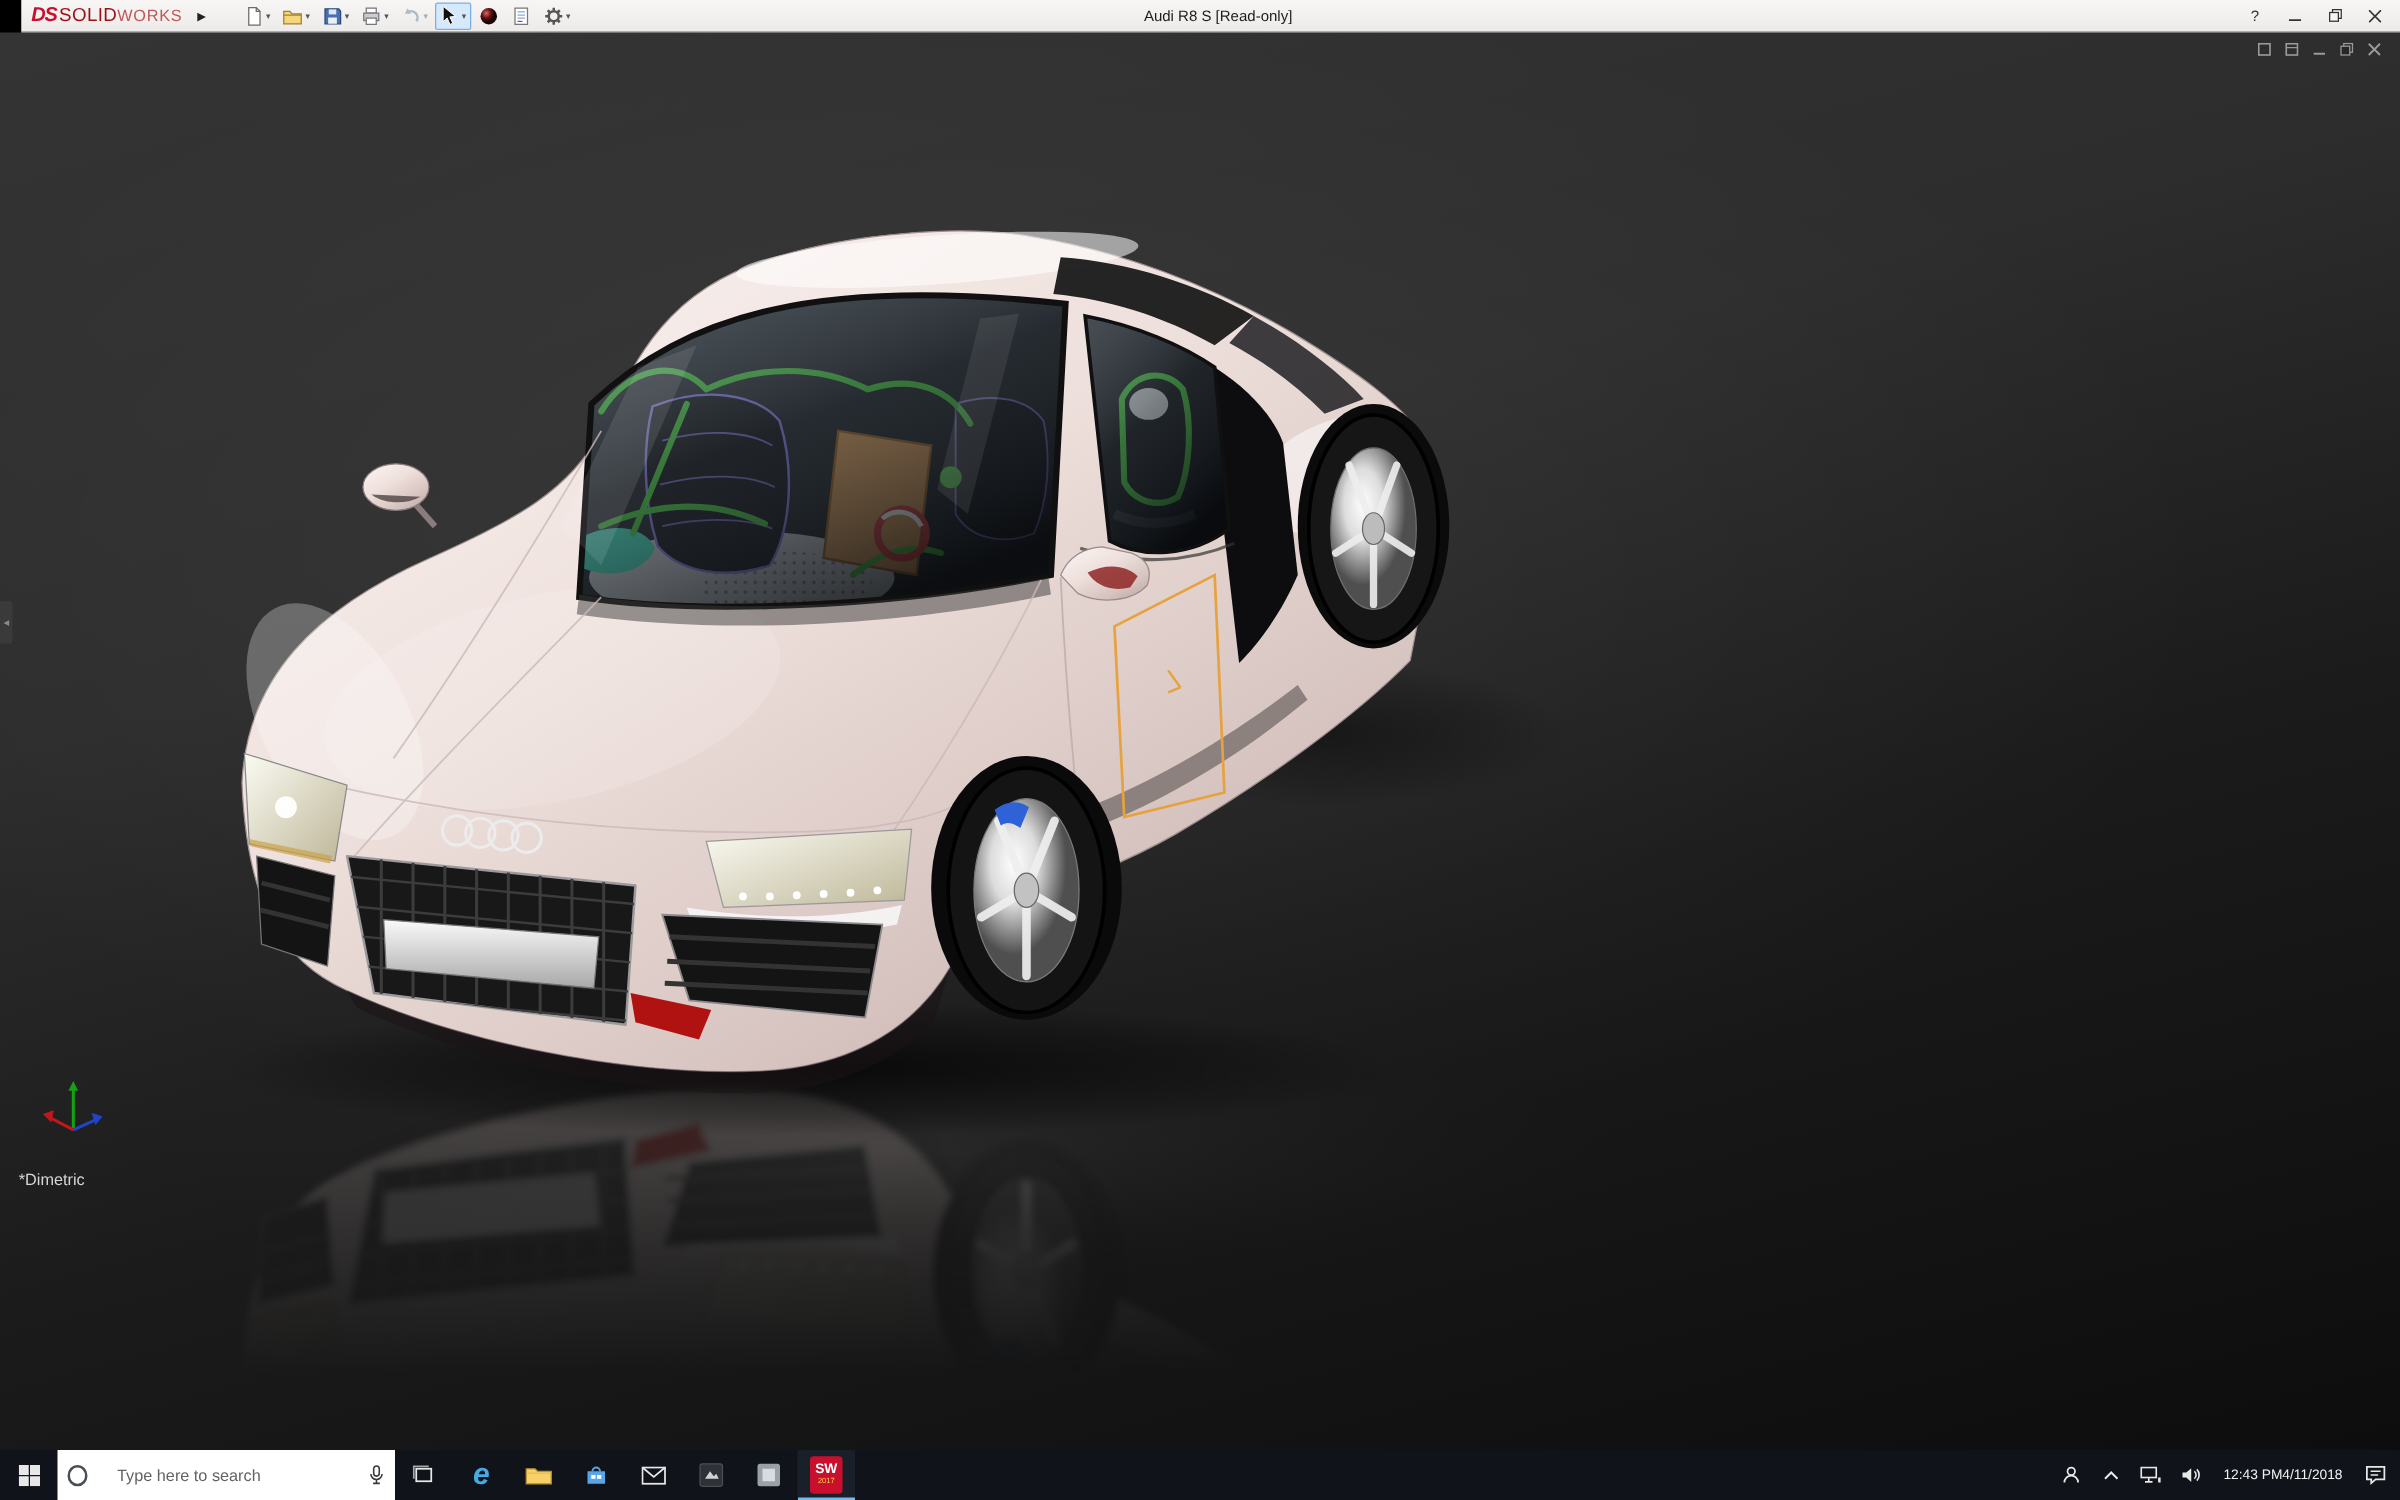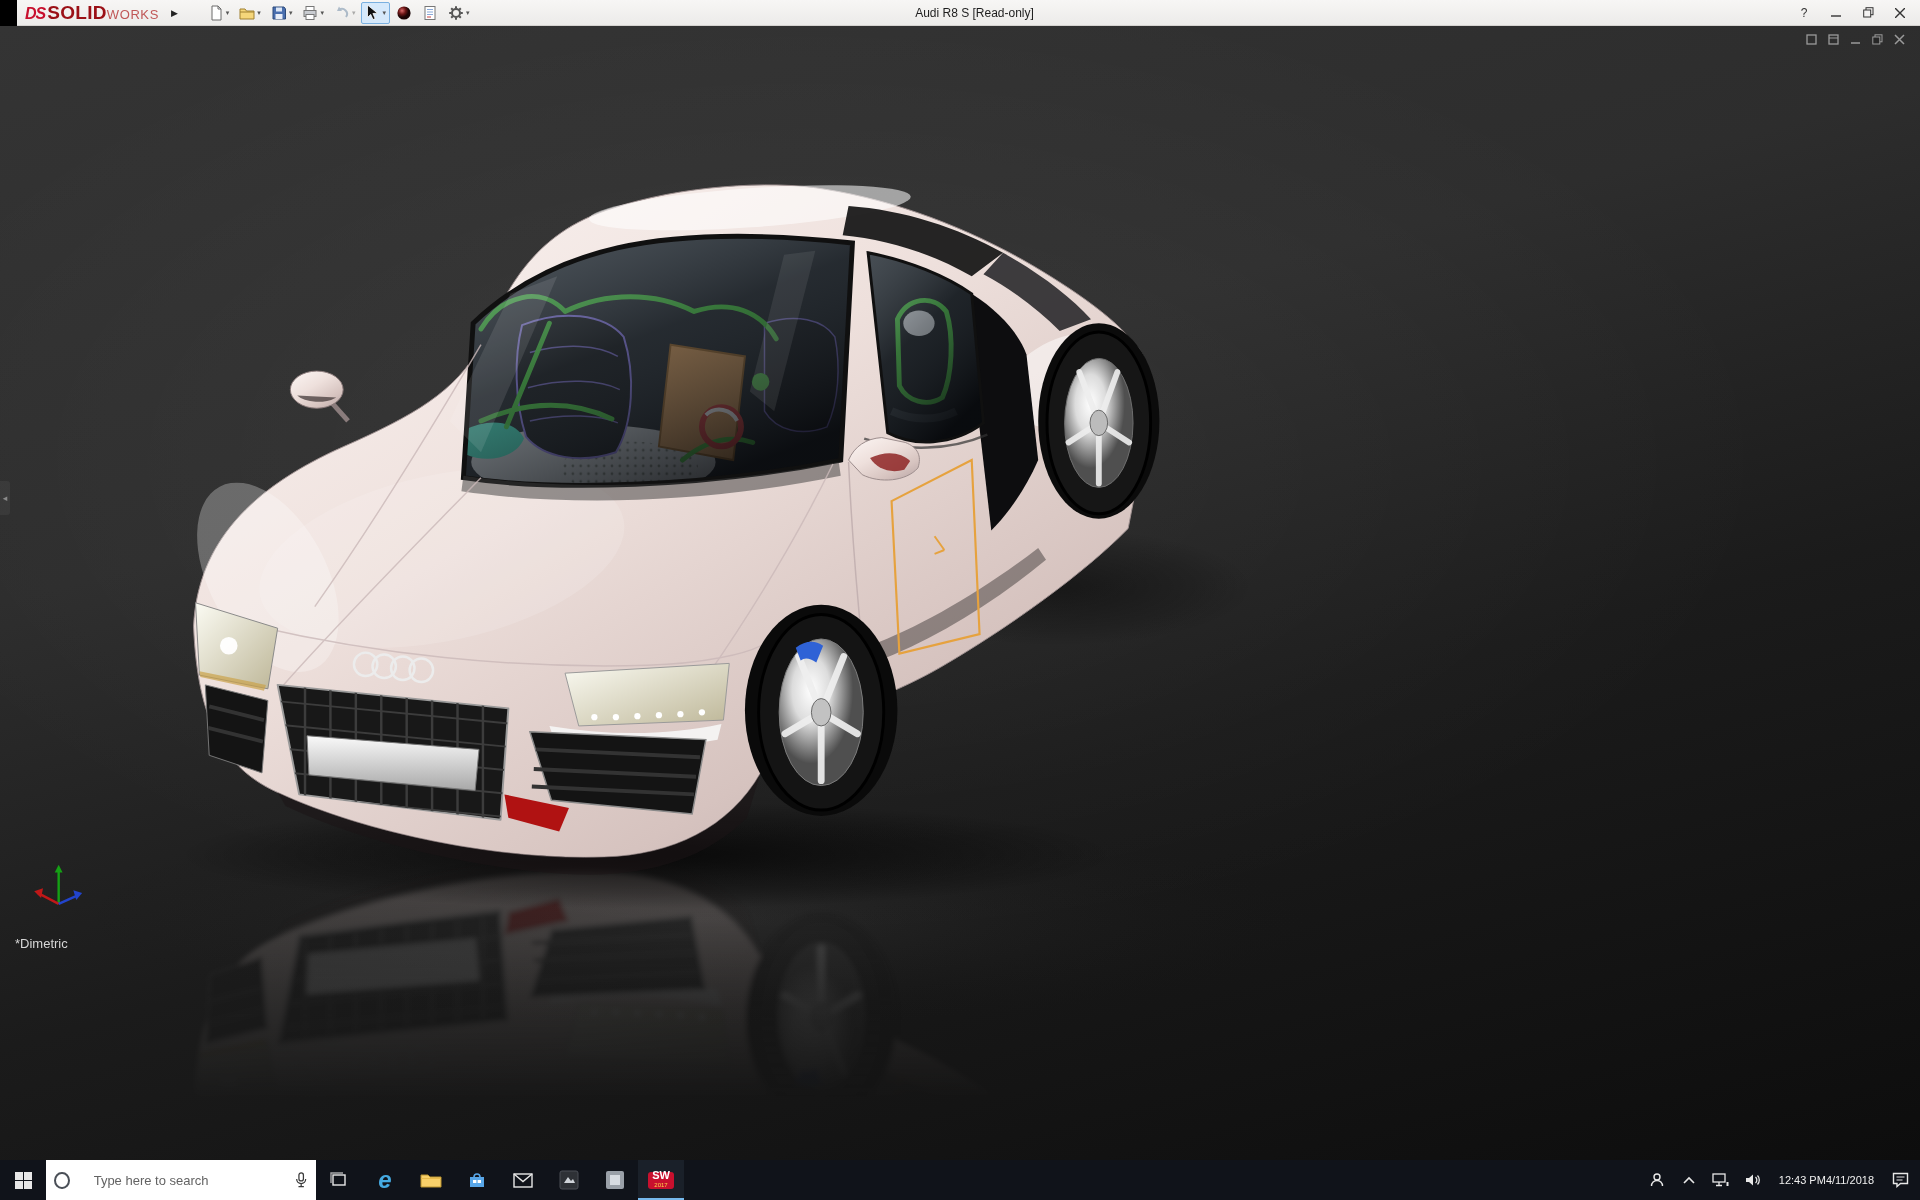--- a/index.html
+++ b/index.html
@@ -13,7 +13,7 @@
               display:flex; align-items:center; padding:4px 4px; z-index:30;margin-left:17px; }
   .brand { display:flex; align-items:baseline; margin-left:4px; margin-right:6px; }
   .brand-ds { color:#c8102e; font-weight:bold; font-style:italic; font-size:16px; letter-spacing:-1px; margin-right:2px; }
-  .brand-solid { color:#9b1016; font-weight:700; font-size:19px; letter-spacing:.3px; }
+  .brand-solid { color:#9b1016; font-weight:400; font-size:15px; letter-spacing:.3px; }
   .brand-works { color:#c05757; font-weight:400; font-size:13px; letter-spacing:.6px; }
   .flyout { font-size:9px; color:#222; padding:0 6px; }
   .tb-toolbar { display:flex; align-items:center; gap:2px; margin-left:20px; }

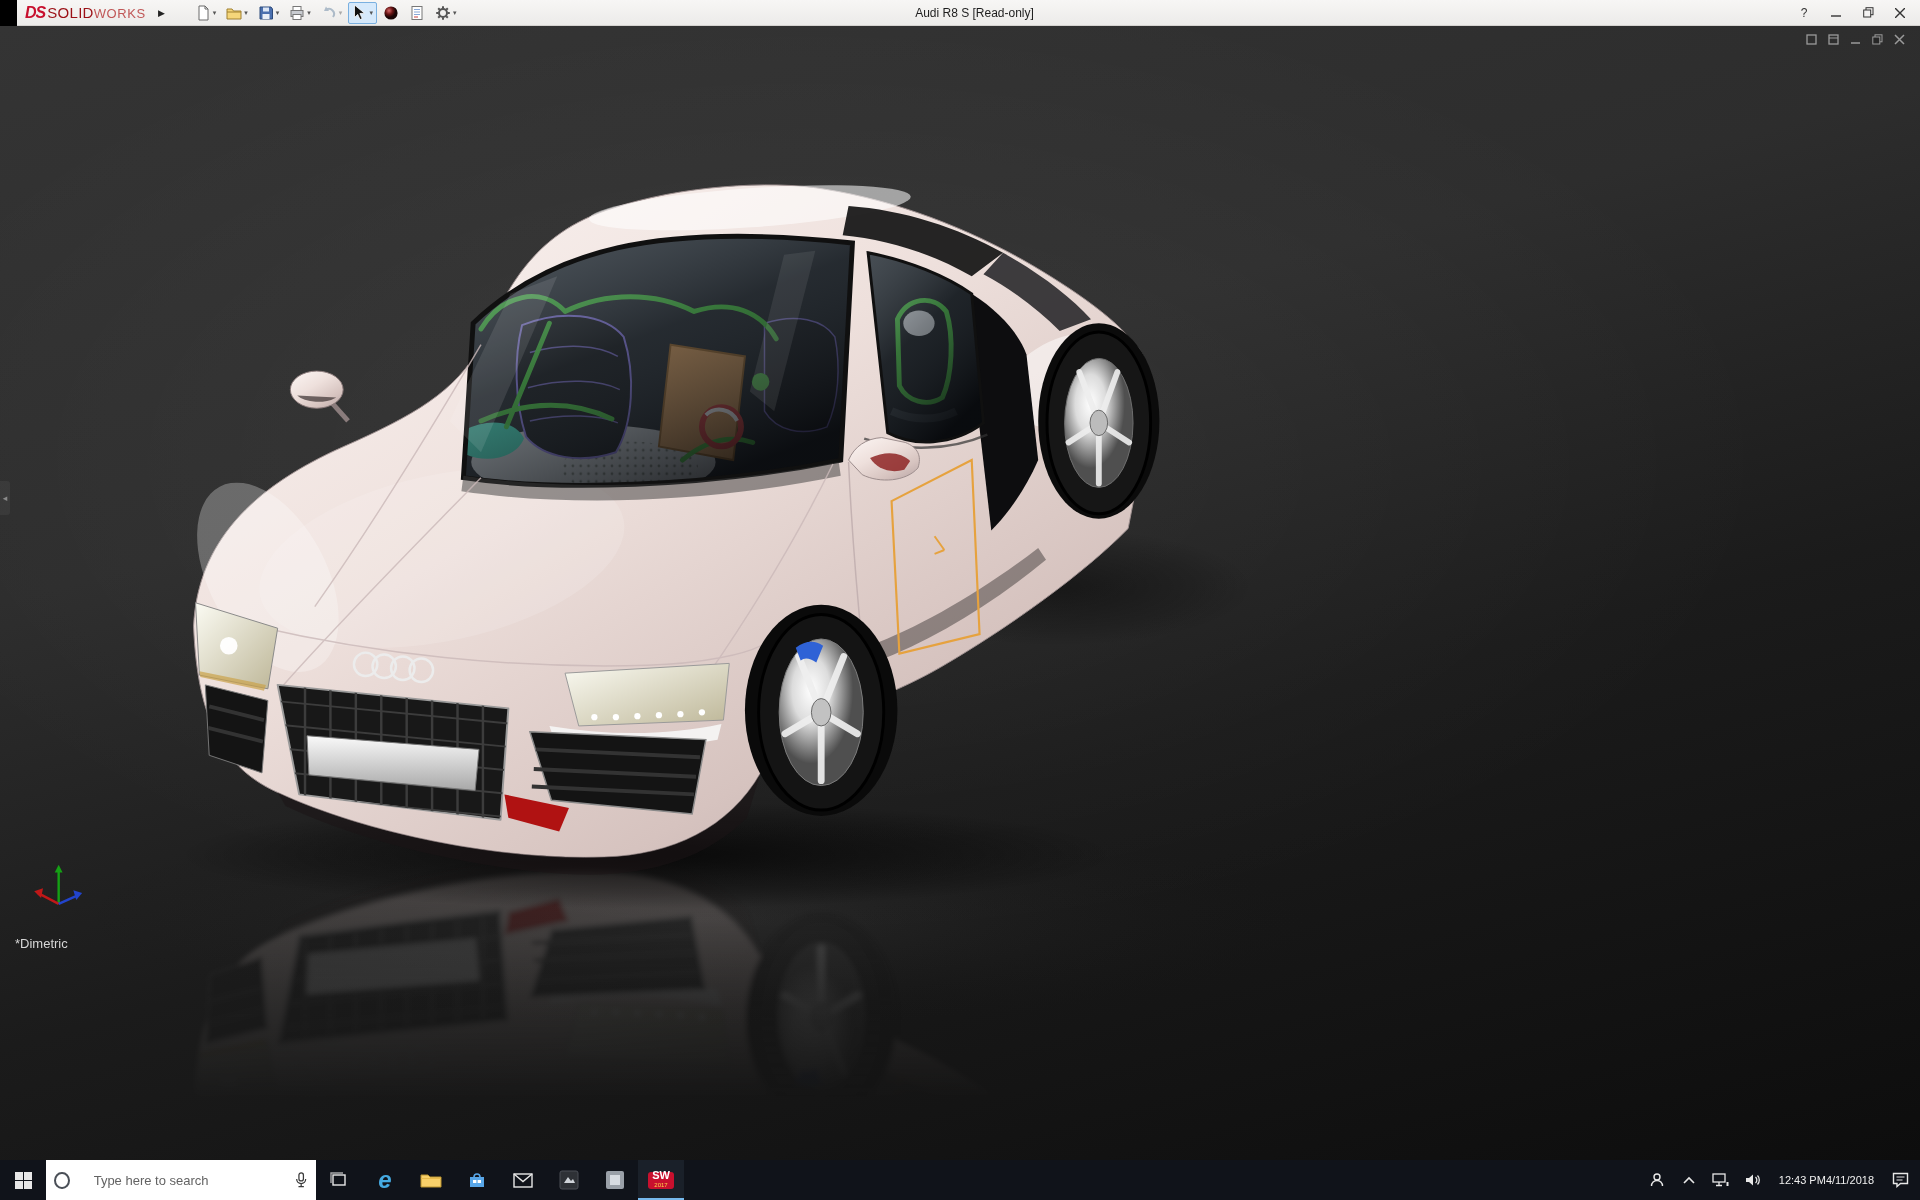--- a/index.html
+++ b/index.html
@@ -51,7 +51,7 @@
   .search-box input::placeholder { color:#636363; }
   .cortana-ring { width:17px; height:17px; border:2px solid #4a4f57; border-radius:50%; }
   .edge-glyph { font-size:24px; font-weight:bold; color:#45aae2; font-style:italic; line-height:1; }
-  .sw-tile { width:26px; height:17px; background:#c8102e; border-radius:3px; display:flex; flex-direction:column;
+  .sw-tile { width:26px; height:30px; background:#c8102e; border-radius:3px; display:flex; flex-direction:column;
              align-items:center; justify-content:center; color:#fff; font-weight:bold; font-size:11px; line-height:10px; }
   .sw-year { font-size:6px; color:#ffd24a; font-weight:normal; }
   .tk-active { box-shadow:inset 0 -2px 0 #76b9ed; background:#1a2029; }

